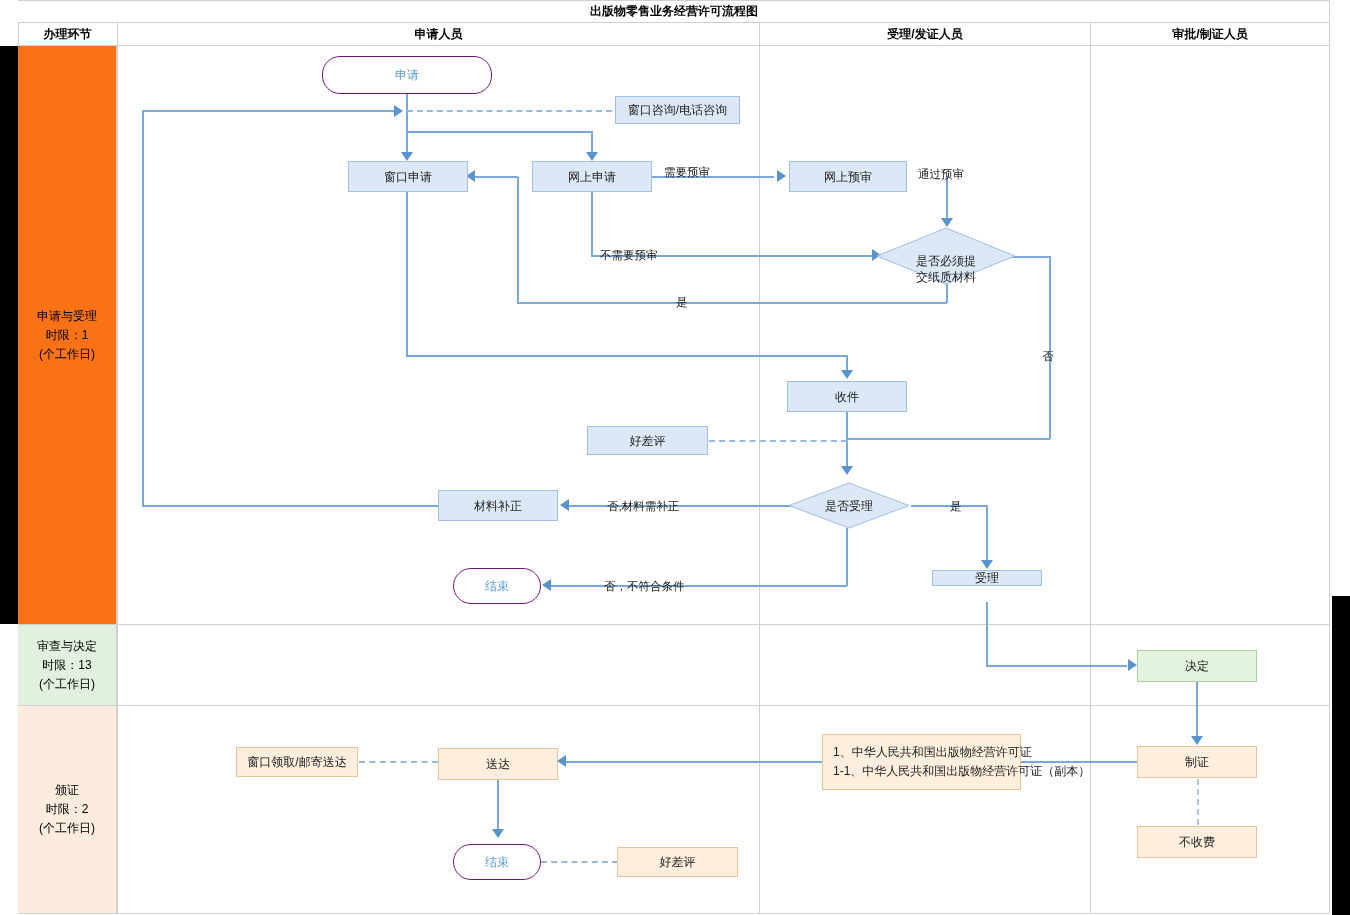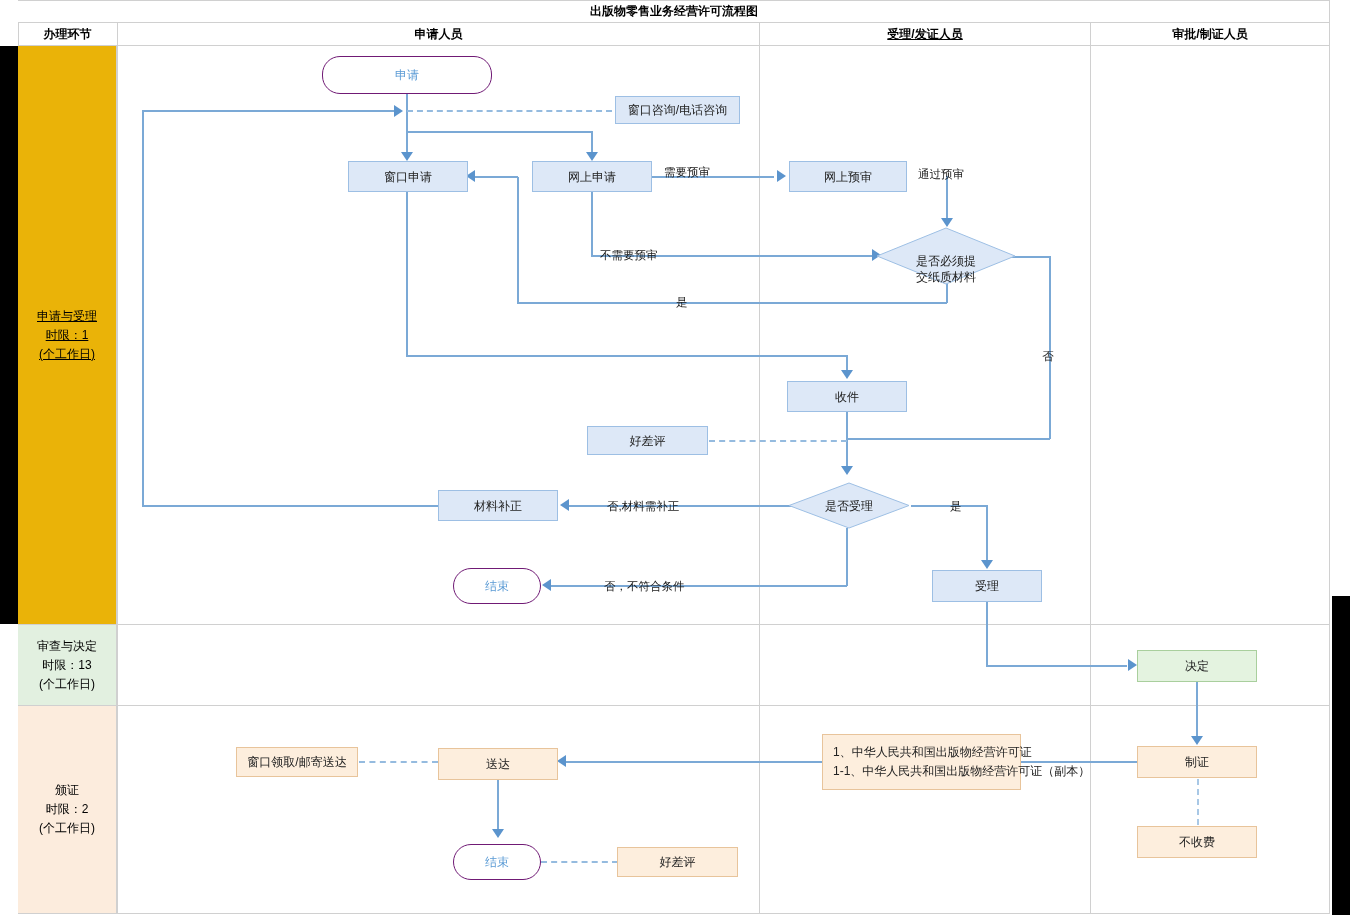--- a/index.html
+++ b/index.html
@@ -111,7 +111,7 @@
   <div class="title-cell">出版物零售业务经营许可流程图</div>
   <div class="hdr" style="left:18px;top:23px;width:99px;">办理环节</div>
   <div class="hdr" style="left:118px;top:23px;width:641px;">申请人员</div>
-  <div class="hdr" style="left:760px;top:23px;width:330px;text-decoration:underline;">受理/发证人员</div>
+  <div class="hdr" style="left:760px;top:23px;width:330px;">受理/发证人员</div>
   <div class="hdr" style="left:1091px;top:23px;width:238px;">审批/制证人员</div>
 
   <div class="stage-cell stage-1" style="top:46px;height:578px;">

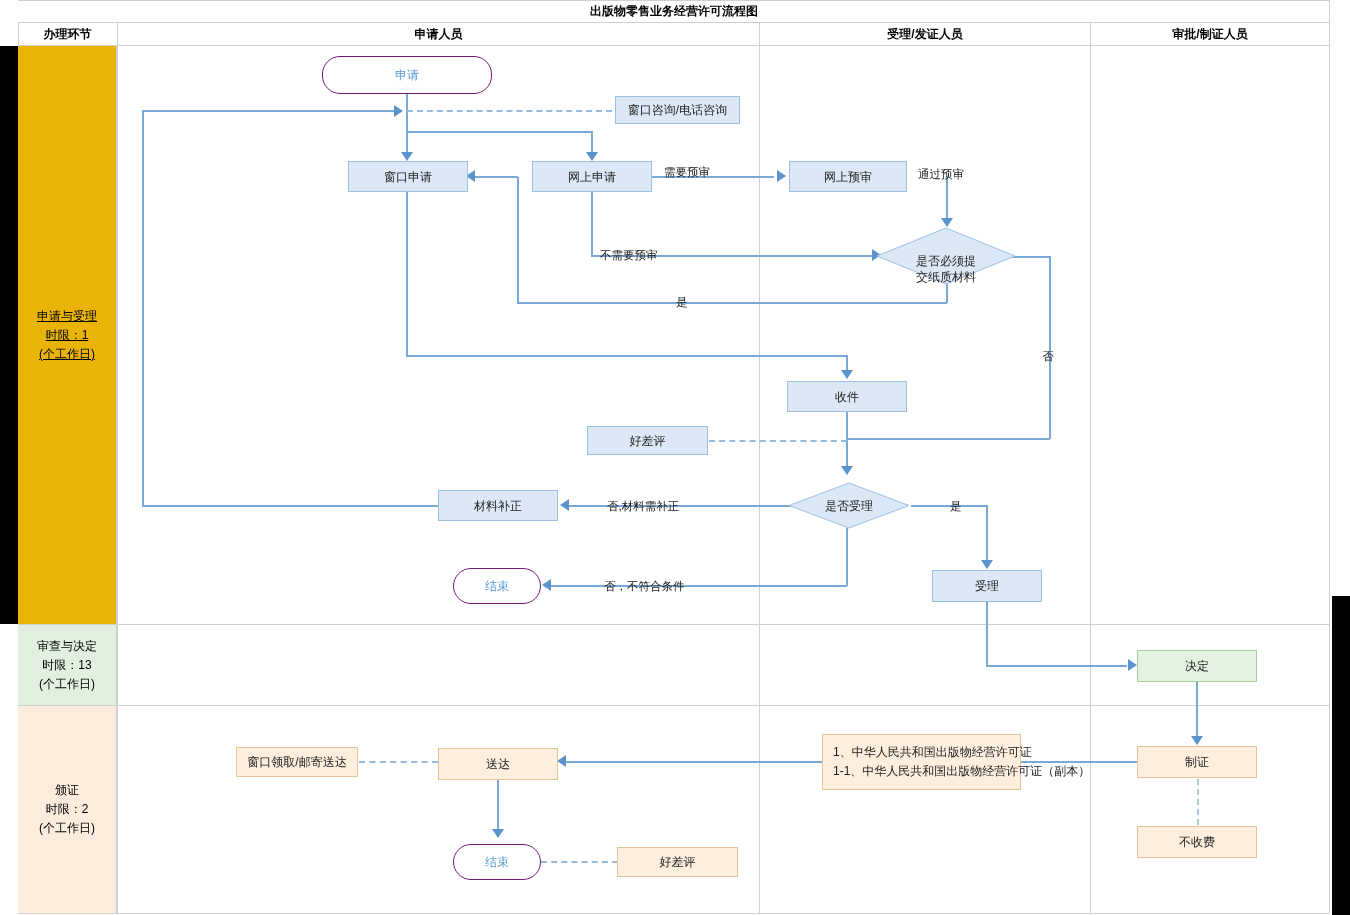--- a/index.html
+++ b/index.html
@@ -33,7 +33,7 @@
     text-align: center; font-size: 12px; color: #000; line-height: 19px;
     border-right: 1px solid #d0d0d0;
   }
-  .stage-1 { background: #eab308; text-decoration: underline; }
+  .stage-1 { background: #f97316; }
   .stage-2 { background: #e2f0e0; }
   .stage-3 { background: #fcecdd; }
 

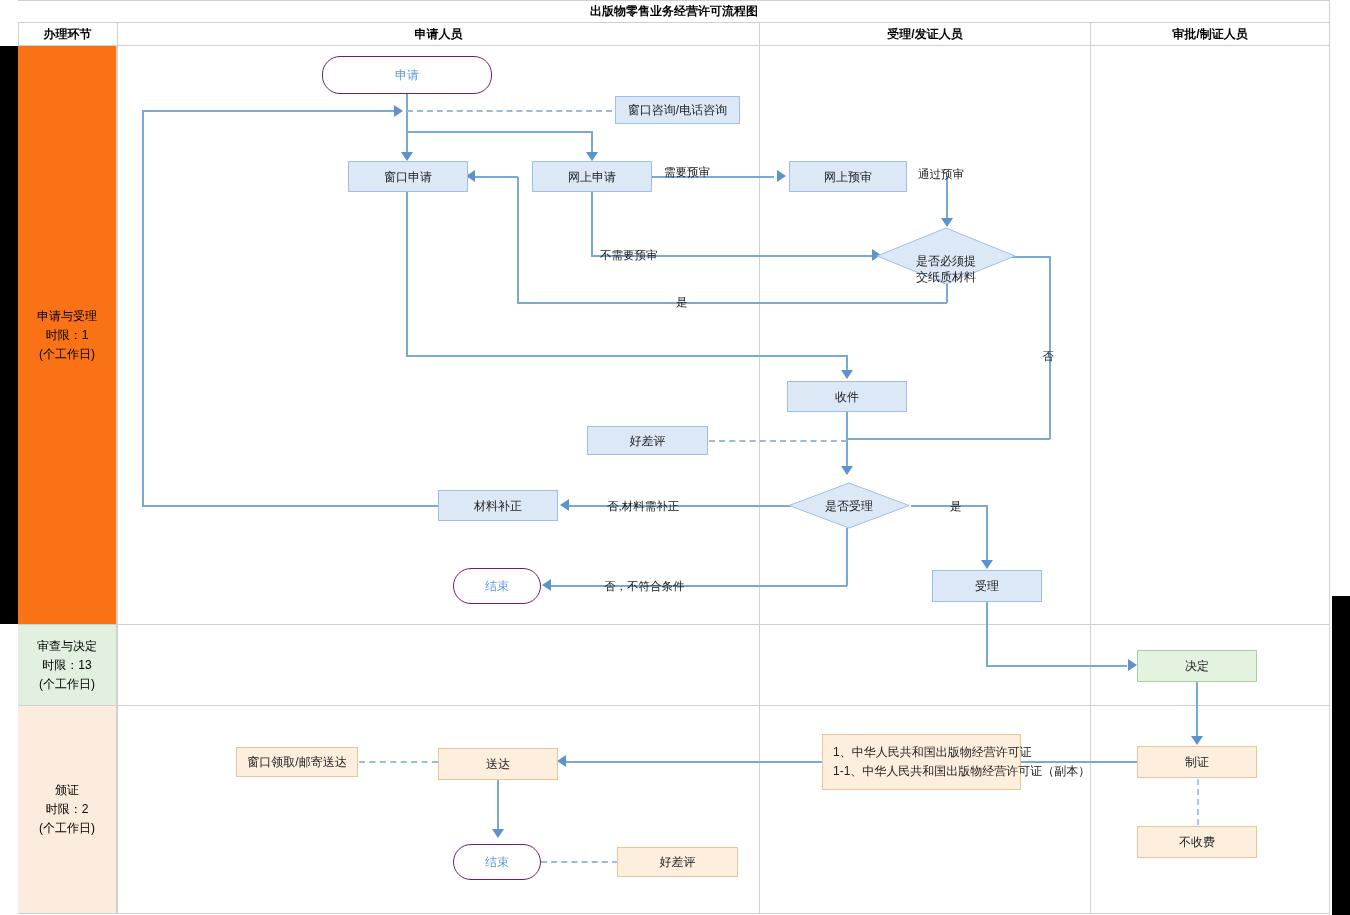--- a/index.html
+++ b/index.html
@@ -271,7 +271,7 @@
     <span>结束</span>
   </div>
 
-  <div class="node n-rect" style="left:932px;top:570px;width:110px;height:32px;">
+  <div class="node n-rect" style="left:932px;top:570px;width:110px;height:16px;">
     <span>受理</span>
   </div>
 

